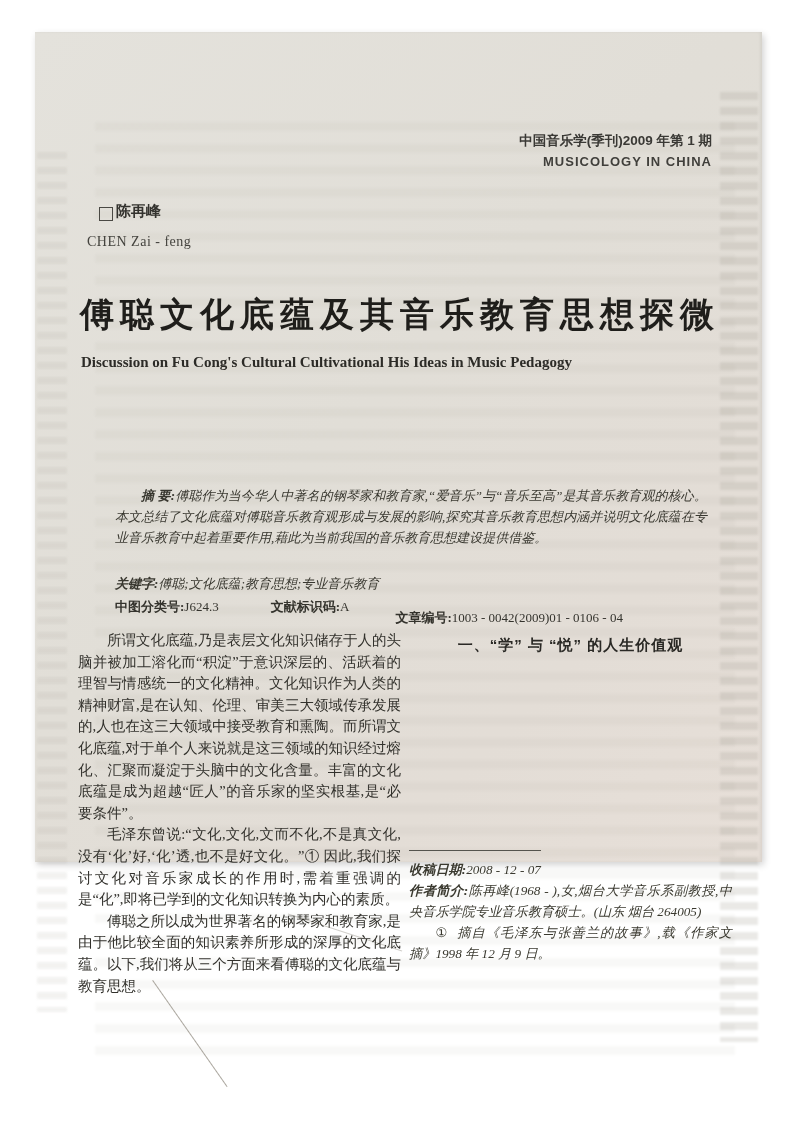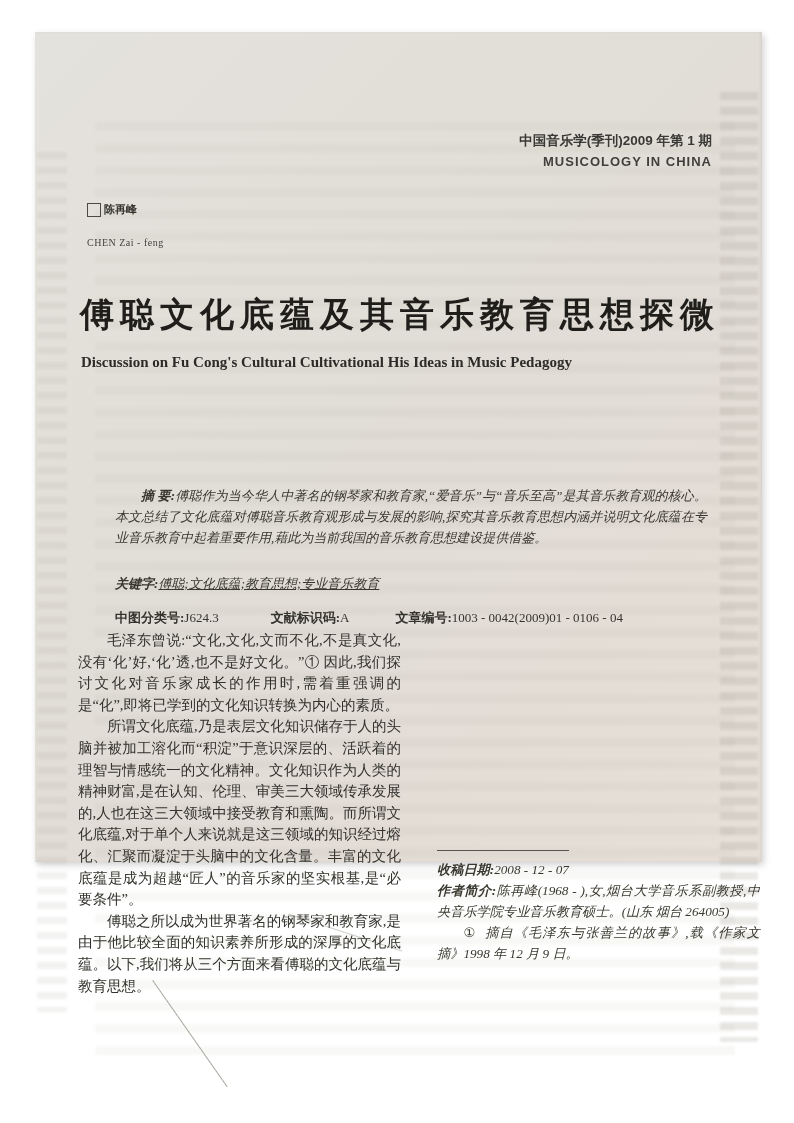--- a/index.html
+++ b/index.html
@@ -28,8 +28,8 @@
                letter-spacing:1px;color:#403f3b;margin-top:4px;}
 
   .author{position:absolute;left:52px;top:170px;}
-  .author .cn{font-family:"Liberation Sans", sans-serif;font-weight:bold;font-size:11px;color:#33322e;
-              display:flex;align-items:flex-end;gap:3px;}
+  .author .cn{font-family:"Liberation Sans", sans-serif;font-weight:bold;font-size:15px;color:#33322e;
+              display:flex;align-items:flex-end;gap:3px;margin-left:12px;}
   .sq{display:inline-block;width:12px;height:12px;border:1.3px solid #4a4944;background:transparent;}
   .author .en{font-size:10px;margin-top:20px;color:#44433e;letter-spacing:.5px;text-align:center;}
 

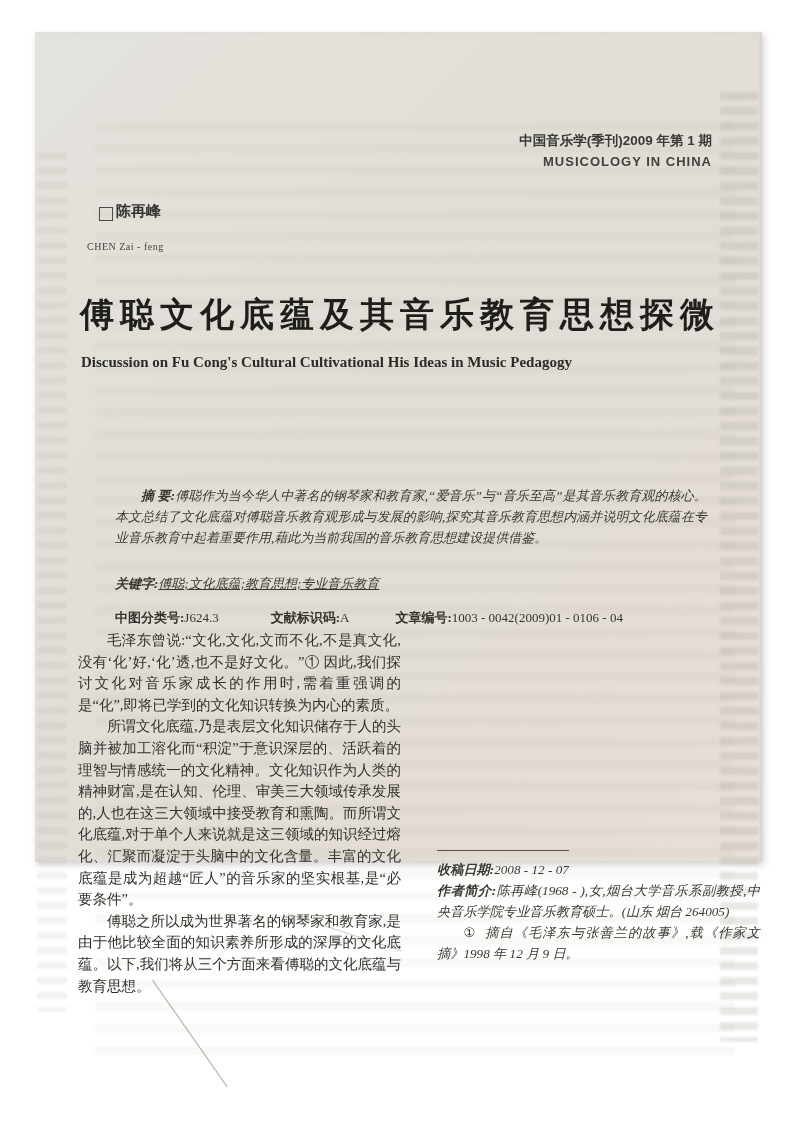--- a/index.html
+++ b/index.html
@@ -31,7 +31,7 @@
   .author .cn{font-family:"Liberation Sans", sans-serif;font-weight:bold;font-size:15px;color:#33322e;
               display:flex;align-items:flex-end;gap:3px;margin-left:12px;}
   .sq{display:inline-block;width:12px;height:12px;border:1.3px solid #4a4944;background:transparent;}
-  .author .en{font-size:10px;margin-top:20px;color:#44433e;letter-spacing:.5px;text-align:center;}
+  .author .en{font-size:14px;margin-top:13px;color:#44433e;letter-spacing:.5px;text-align:center;}
 
   .title{position:absolute;left:45px;top:260px;width:640px;text-align:center;
          font-family:"Liberation Sans", sans-serif;font-weight:bold;font-size:34px;

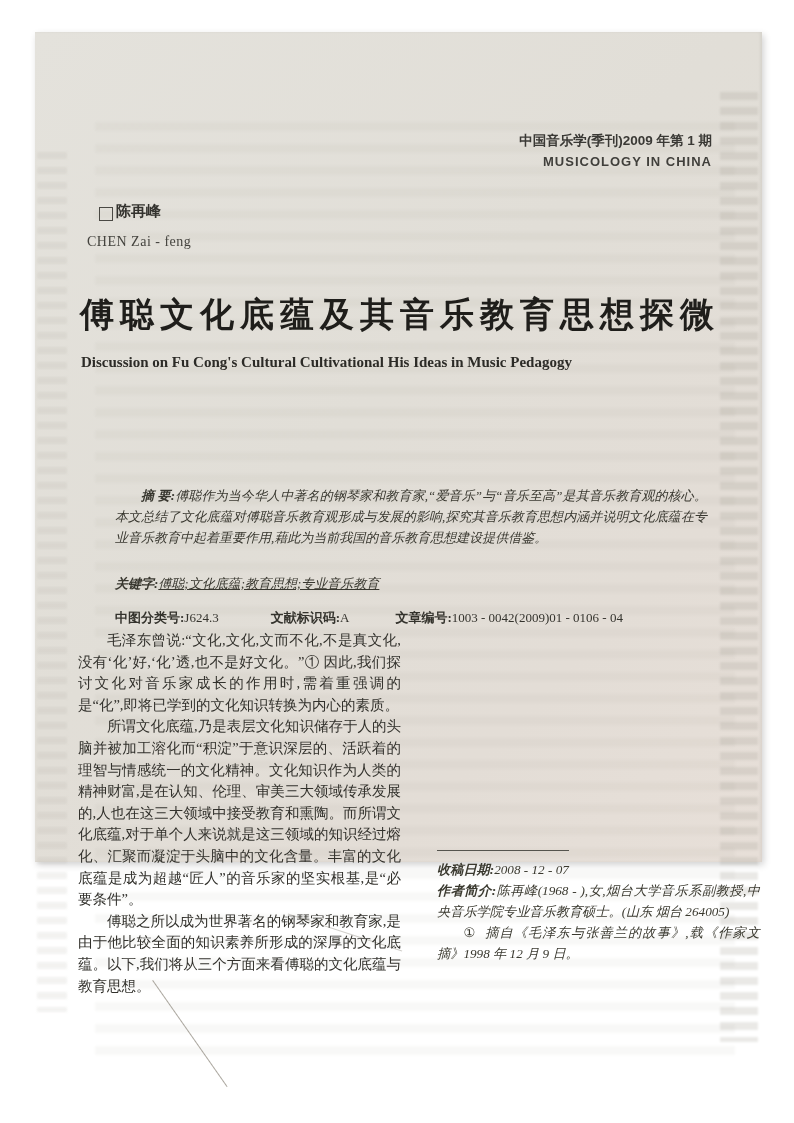--- a/index.html
+++ b/index.html
@@ -45,7 +45,7 @@
   .abstract p{margin:0;text-indent:2em;}
   .kwline{position:absolute;left:80px;top:543px;width:592px;font-size:13px;color:#38372f;}
   .kwline .lbl{font-weight:bold;font-style:italic;}
-  .kwline .val{font-style:italic;text-decoration:underline;}
+  .kwline .val{font-style:italic;}
   .clcline{position:absolute;left:80px;top:566px;width:600px;font-size:13px;color:#34332d;
            display:flex;gap:0;align-items:flex-end;}
   .clcline .lbl{font-weight:bold;}

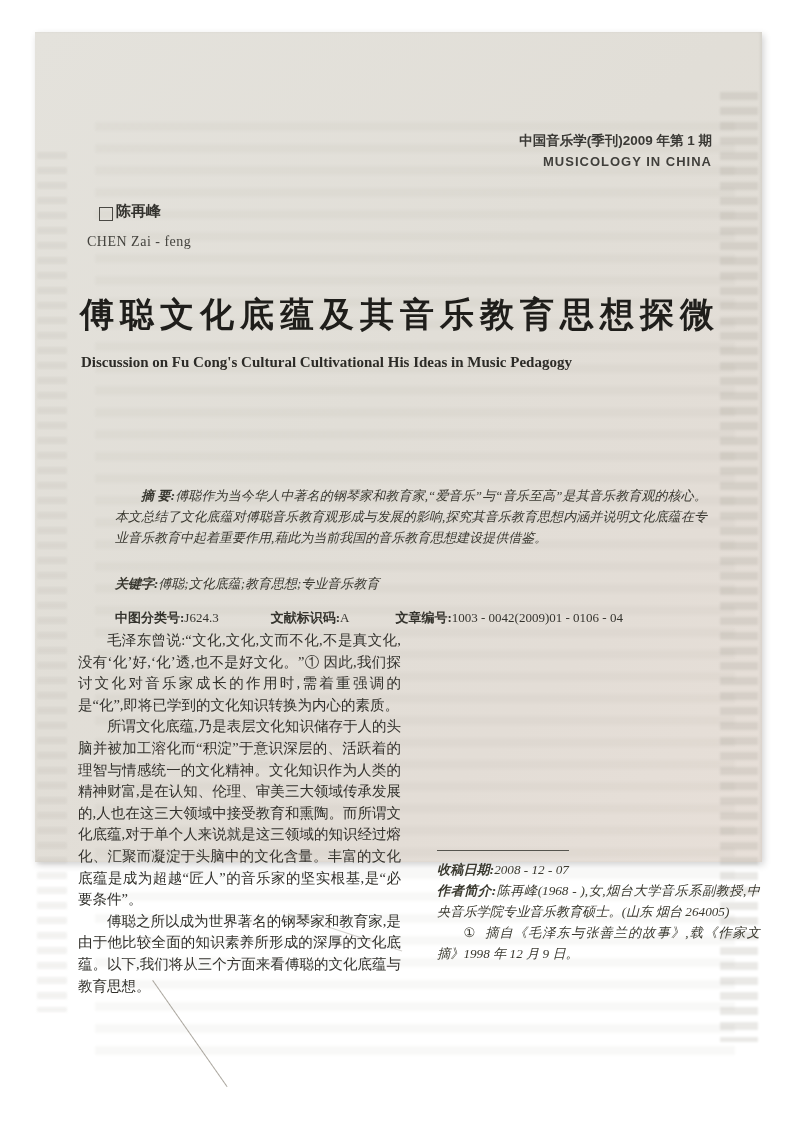--- a/index.html
+++ b/index.html
@@ -47,7 +47,7 @@
   .kwline .lbl{font-weight:bold;font-style:italic;}
   .kwline .val{font-style:italic;}
   .clcline{position:absolute;left:80px;top:566px;width:600px;font-size:13px;color:#34332d;
-           display:flex;gap:0;align-items:flex-end;}
+           display:flex;gap:0;}
   .clcline .lbl{font-weight:bold;}
   .clcline .seg2{margin-left:52px;}
   .clcline .seg3{margin-left:46px;margin-top:11px;}

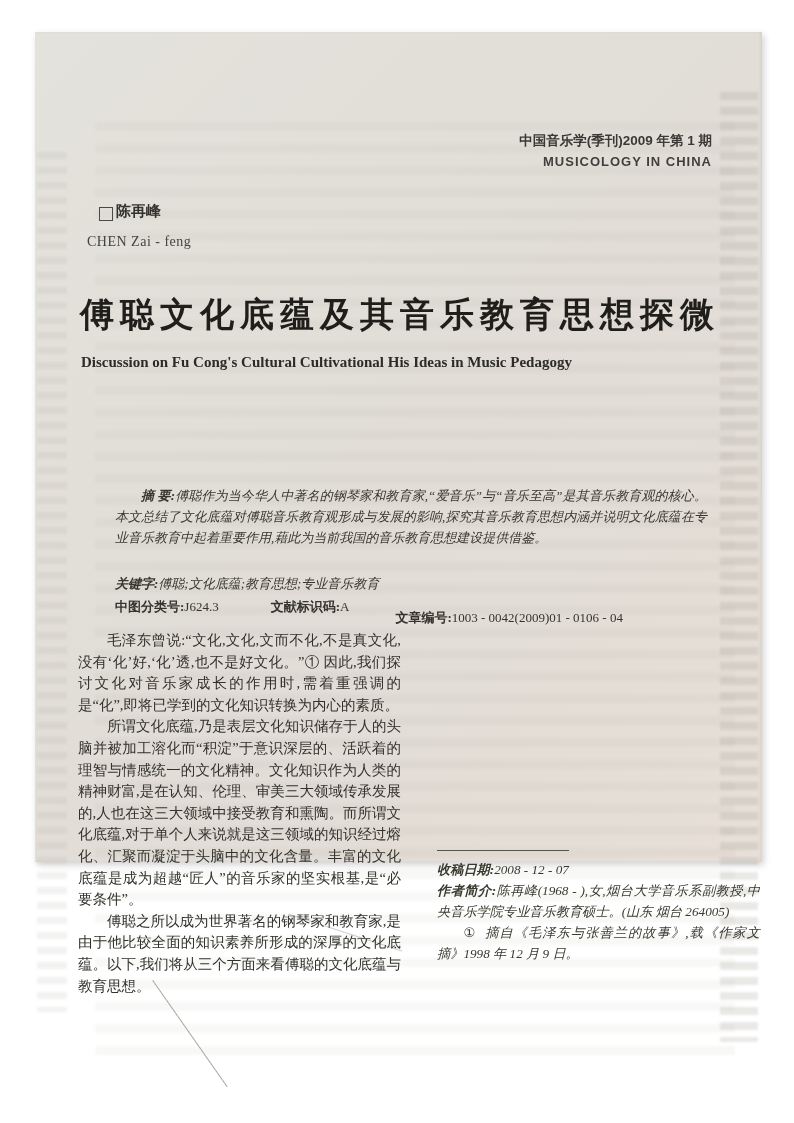--- a/index.html
+++ b/index.html
@@ -116,6 +116,7 @@
     </div>
 
     <div class="col col-right">
+      <p class="sechead">一、“学” 与 “悦” 的人生价值观</p>
     </div>
 
     <div class="footnotes">

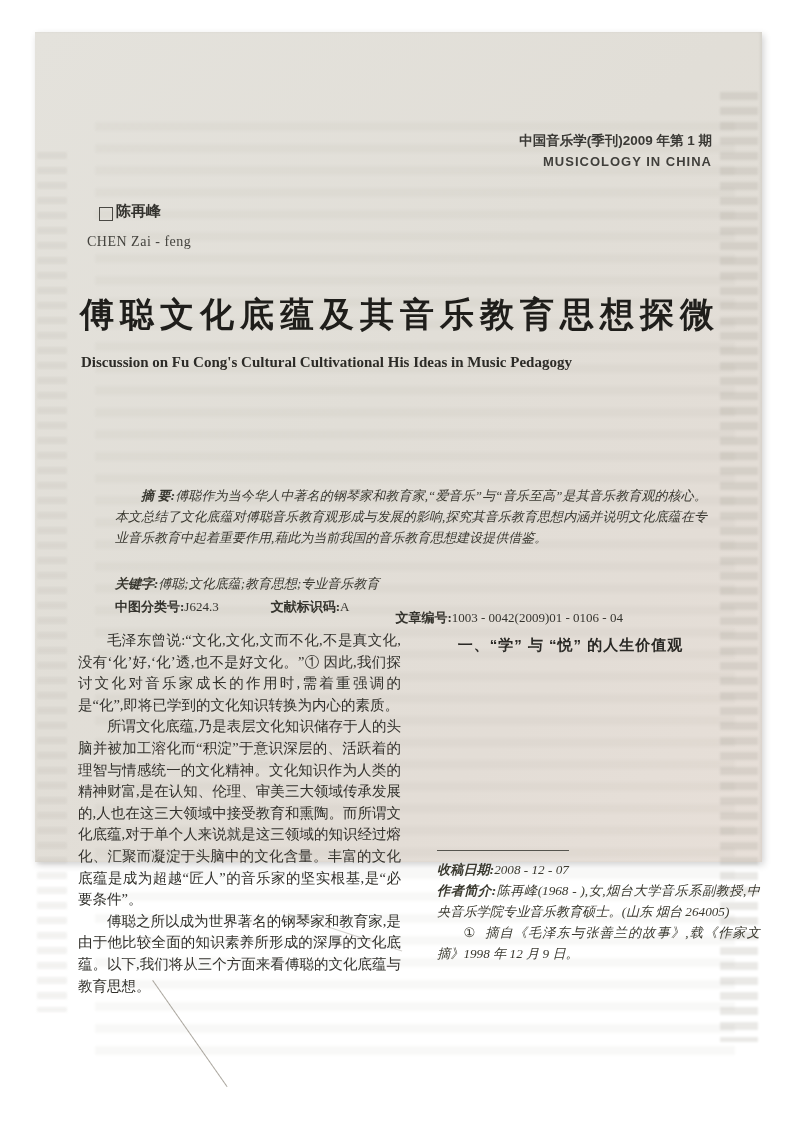--- a/index.html
+++ b/index.html
@@ -110,8 +110,8 @@
     </div>
 
     <div class="col col-left">
+      <p>所谓文化底蕴,乃是表层文化知识储存于人的头脑并被加工溶化而“积淀”于意识深层的、活跃着的理智与情感统一的文化精神。文化知识作为人类的精神财富,是在认知、伦理、审美三大领域传承发展的,人也在这三大领域中接受教育和熏陶。而所谓文化底蕴,对于单个人来说就是这三领域的知识经过熔化、汇聚而凝淀于头脑中的文化含量。丰富的文化底蕴是成为超越“匠人”的音乐家的坚实根基,是“必要条件”。</p>
       <p>毛泽东曾说:“文化,文化,文而不化,不是真文化,没有‘化’好,‘化’透,也不是好文化。”① 因此,我们探讨文化对音乐家成长的作用时,需着重强调的是“化”,即将已学到的文化知识转换为内心的素质。</p>
-      <p>所谓文化底蕴,乃是表层文化知识储存于人的头脑并被加工溶化而“积淀”于意识深层的、活跃着的理智与情感统一的文化精神。文化知识作为人类的精神财富,是在认知、伦理、审美三大领域传承发展的,人也在这三大领域中接受教育和熏陶。而所谓文化底蕴,对于单个人来说就是这三领域的知识经过熔化、汇聚而凝淀于头脑中的文化含量。丰富的文化底蕴是成为超越“匠人”的音乐家的坚实根基,是“必要条件”。</p>
       <p>傅聪之所以成为世界著名的钢琴家和教育家,是由于他比较全面的知识素养所形成的深厚的文化底蕴。以下,我们将从三个方面来看傅聪的文化底蕴与教育思想。</p>
     </div>
 

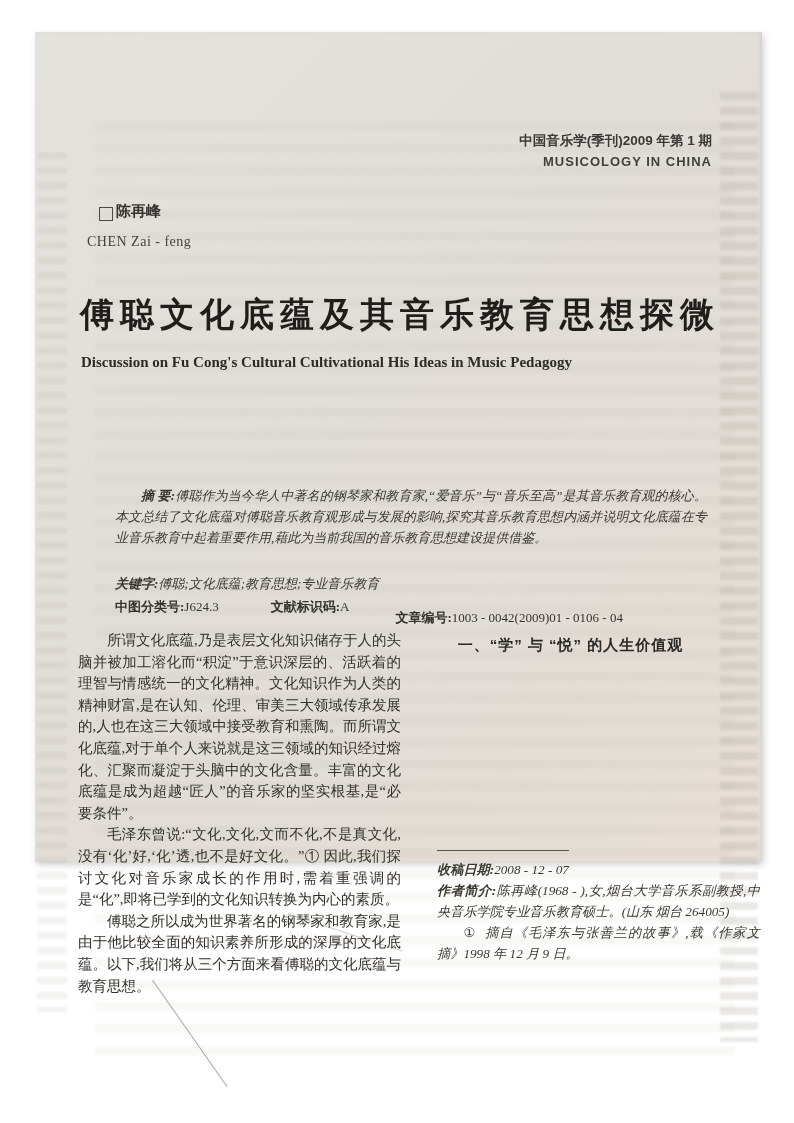--- a/index.html
+++ b/index.html
@@ -60,7 +60,7 @@
            text-indent:0 !important;color:#2a2925;margin:4px 0 10px 0 !important;letter-spacing:1px;}
 
   .footnotes{position:absolute;left:374px;top:818px;width:323px;font-size:13.2px;line-height:21px;
-             color:#3a392f;font-style:italic;text-align:justify;margin-left:28px;}
+             color:#3a392f;font-style:italic;text-align:justify;}
   .fnrule{width:132px;border-top:1.4px solid #55544e;margin-bottom:8px;}
   .footnotes p{margin:0;}
   .footnotes .lbl{font-weight:bold;}

